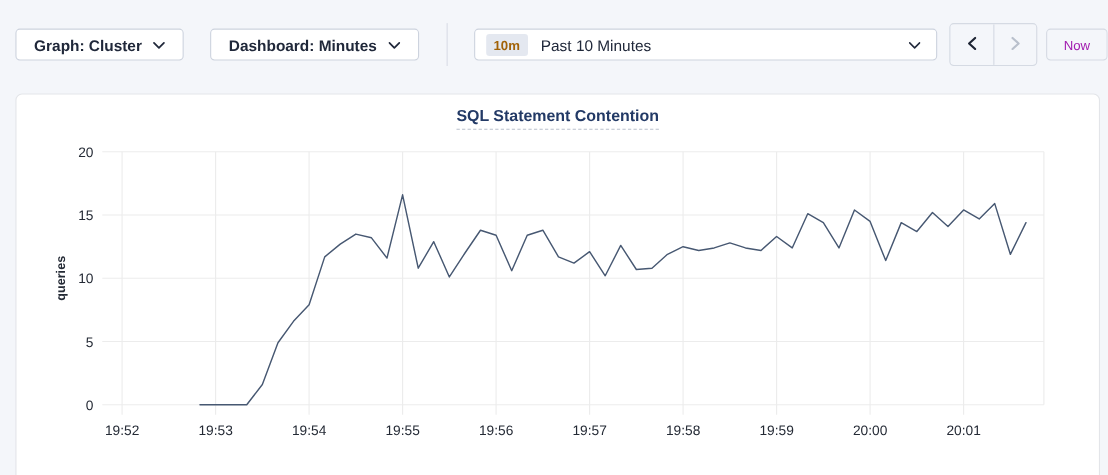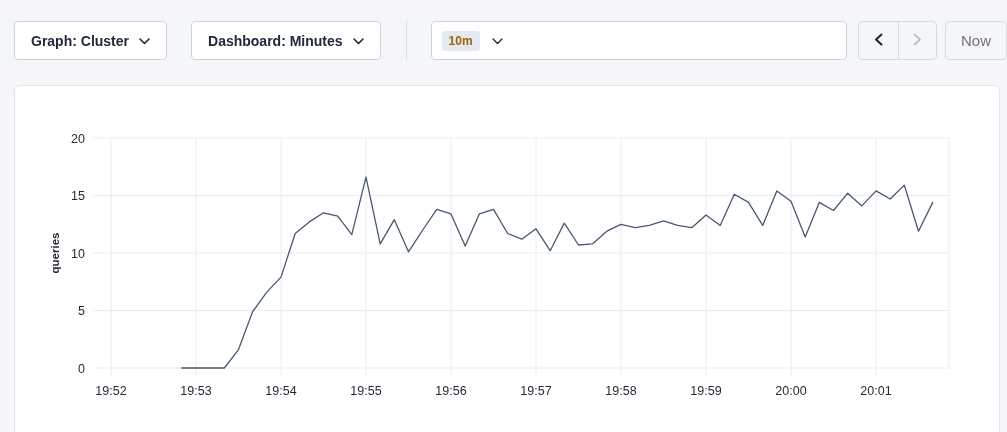--- a/index.html
+++ b/index.html
@@ -8,7 +8,7 @@
 
   
   .topbar{display:flex;align-items:center;padding:14px 0 0 14px;height:67px;}
-  .btn{display:flex;align-items:center;height:39px;border:1px solid #cdd3de;
+  .btn{display:flex;align-items:center;height:29px;border:1px solid #cdd3de;
     border-radius:4px;background:#fff;cursor:pointer;font-family:inherit;}
   .dropdown-btn{padding:0 16px;gap:10px;}
   .dropdown-btn .lbl{font-size:14px;font-weight:600;color:#20283a;white-space:nowrap;}

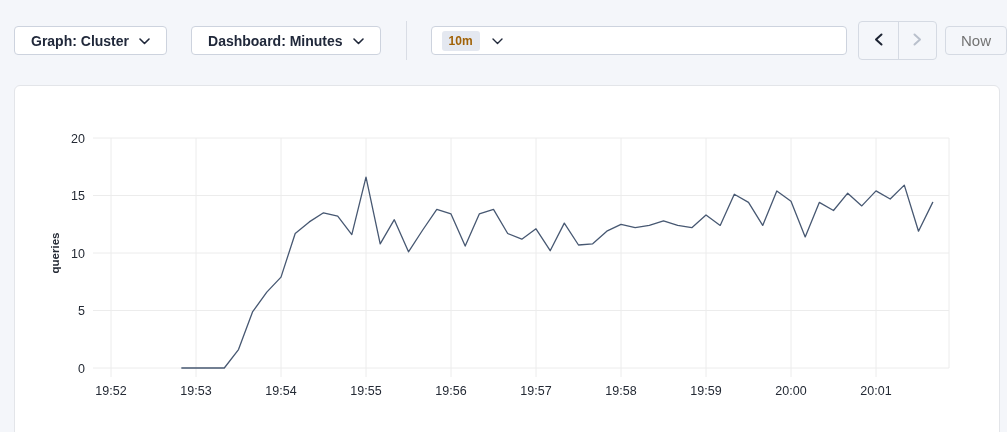--- a/index.html
+++ b/index.html
@@ -64,6 +64,7 @@
 
   <button class="btn time-picker">
     <span class="badge">10m</span>
+    <span class="time-label">Past 10 Minutes</span>
     <span>
       <svg width="11" height="7" viewBox="0 0 11 7">
           <path d="M1 1 L5.5 5.5 L10 1" stroke="#20283a" stroke-width="1.4" fill="none" stroke-linecap="round" stroke-linejoin="round"></path>

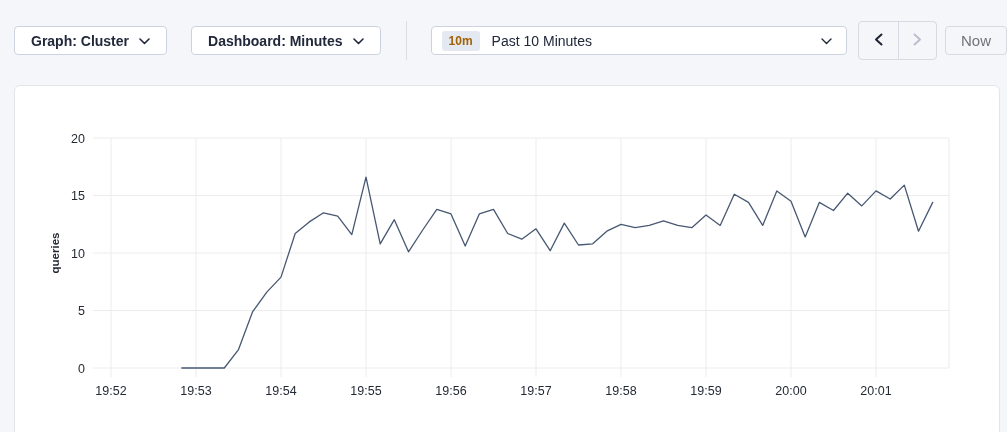--- a/index.html
+++ b/index.html
@@ -23,7 +23,7 @@
     background:transparent;border:none;cursor:pointer;}
   .arrow-btn + .arrow-btn{border-left:1px solid #d5dae3;}
   .now-btn{margin-left:8px;padding:0 15px;background:transparent;border:1px solid #d5dae3;
-    font-size:15px;font-weight:500;color:#737373;}
+    font-size:12px;font-weight:500;color:#a21caf;}
 
   
   .card{position:relative;margin:18px 7px 0 14px;width:986px;height:360px;

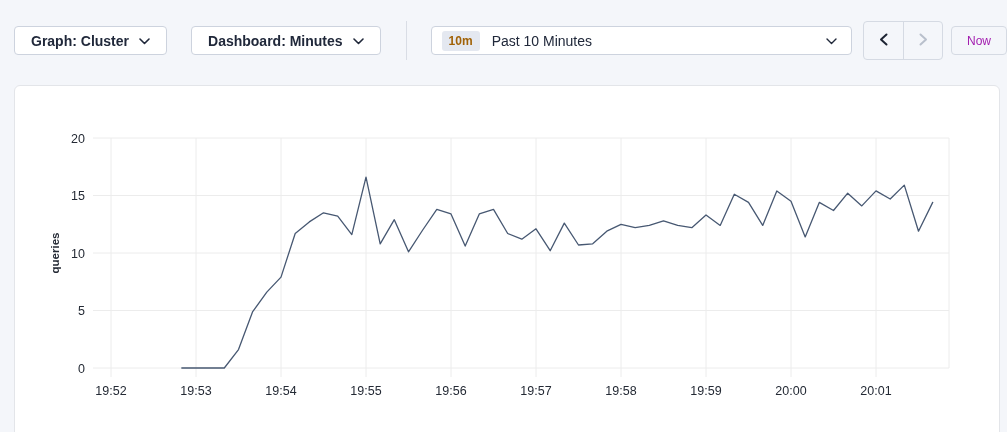--- a/index.html
+++ b/index.html
@@ -93,6 +93,9 @@
 </div>
 
 <div class="card">
+  <div class="chart-title-row">
+    <span class="chart-title">SQL Statement Contention</span>
+  </div>
   <svg class="chart-svg" width="986" height="340">
       <g>
         <line class="grid" x1="78" y1="282.0" x2="934" y2="282.0"></line>

